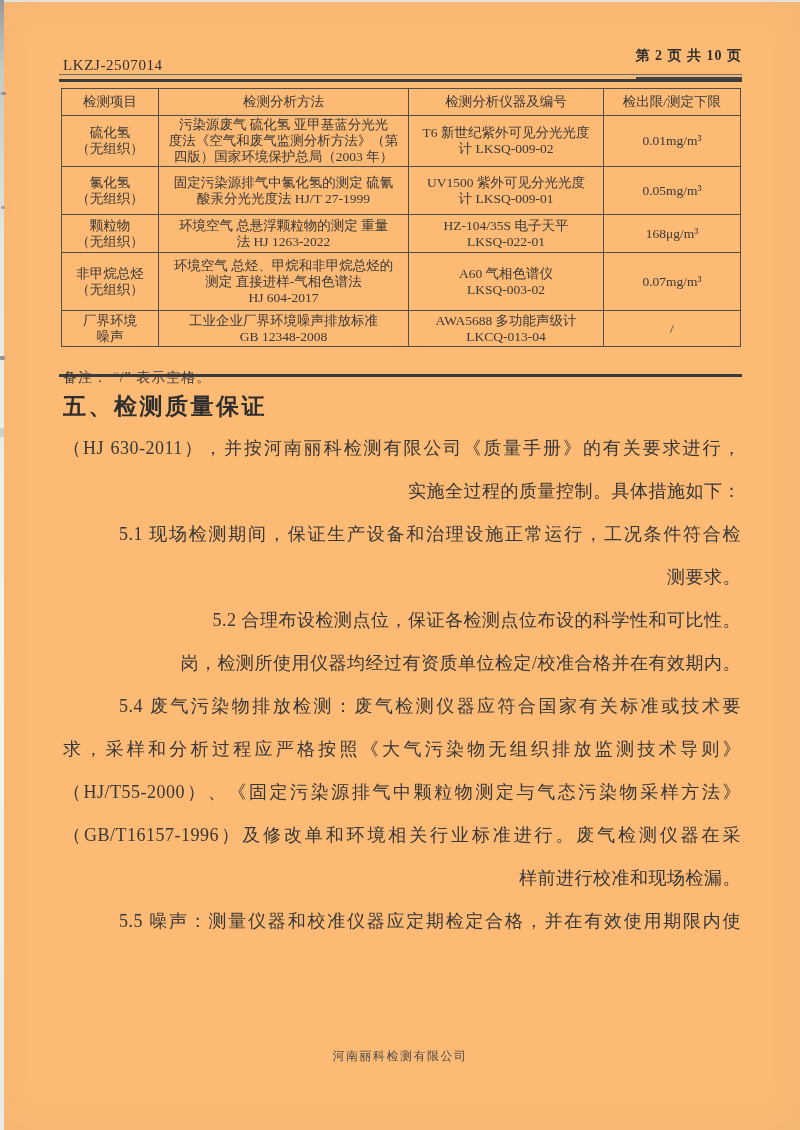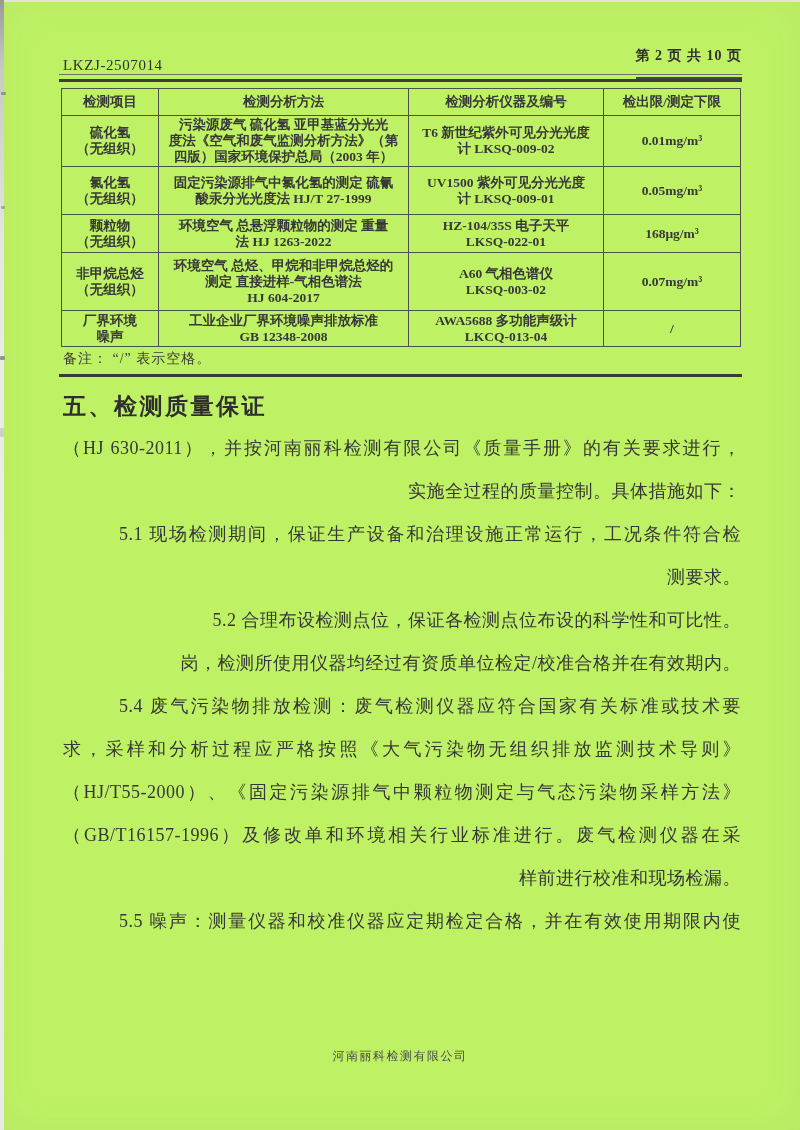--- a/index.html
+++ b/index.html
@@ -8,7 +8,7 @@
     width: 800px;
     height: 1130px;
     margin: 0 auto;
-    background: #bef264;
+    background: #fdba74;
     overflow: hidden;
     font-family: "Liberation Serif", "DejaVu Serif", serif;
     color: #3b3b3b;

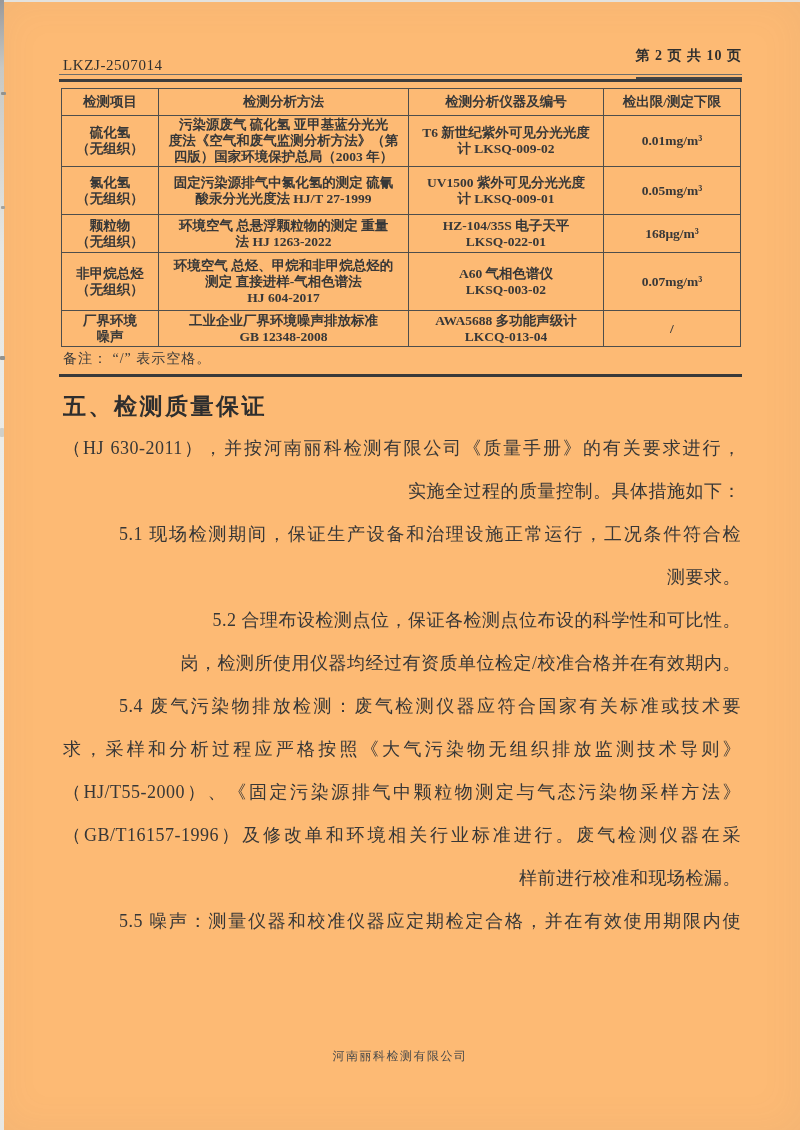--- a/index.html
+++ b/index.html
@@ -53,7 +53,7 @@
     border: 1.3px solid #4e4e4c;
     text-align: center; vertical-align: middle;
     white-space: pre-line; padding: 1px 2px;
-    font-weight: bold;
+    font-weight: normal;
   }
   thead tr { height: 27px; }
   tbody tr:nth-child(1) { height: 50px; }

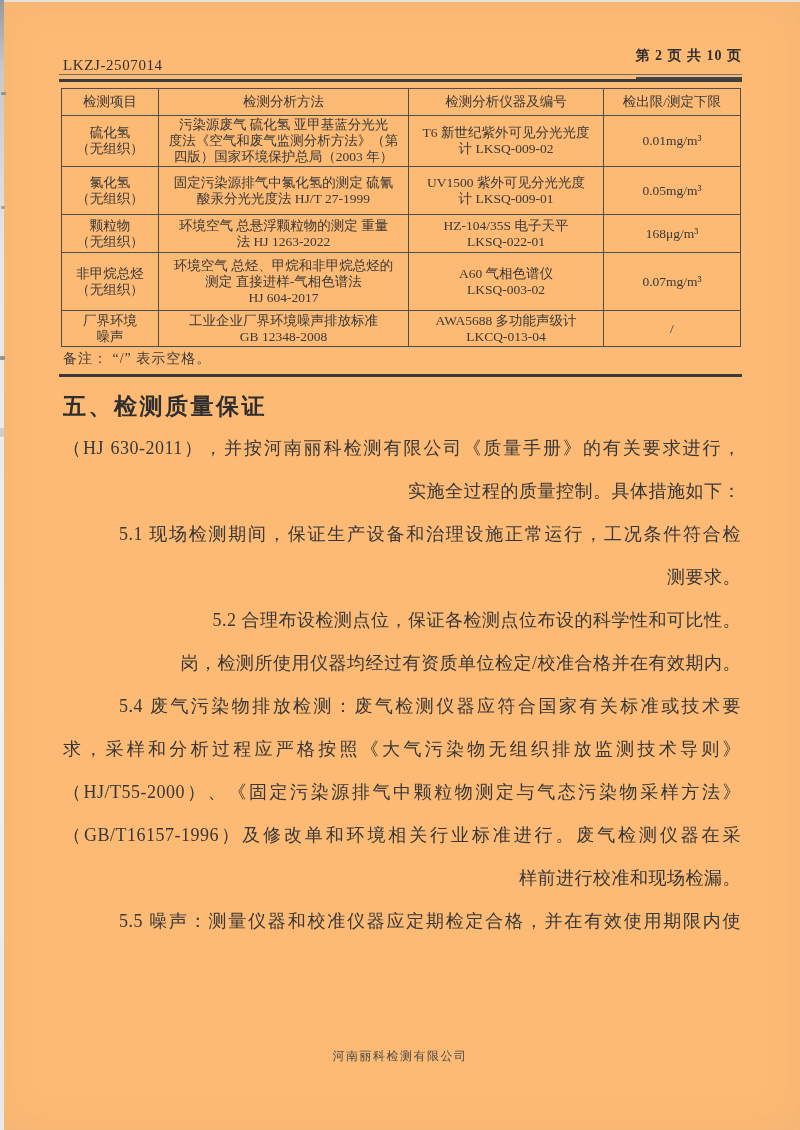--- a/index.html
+++ b/index.html
@@ -63,7 +63,7 @@
   tbody tr:nth-child(5) { height: 36px; }
 
   .remark {
-    position: absolute; left: 63px; top: 350px;
+    position: absolute; left: 63px; top: 369px;
     font-size: 14px; letter-spacing: 1px; color: #3a3a3a;
   }
   .thick-rule {

